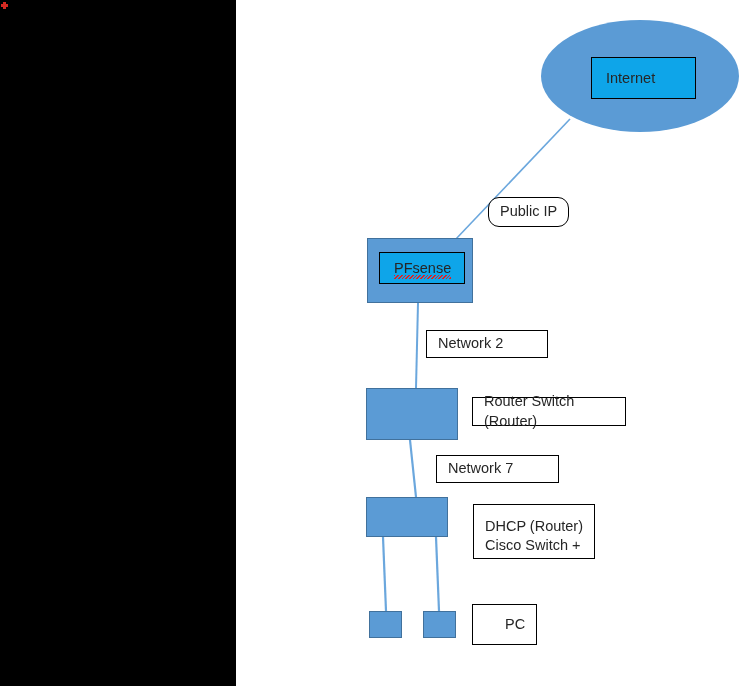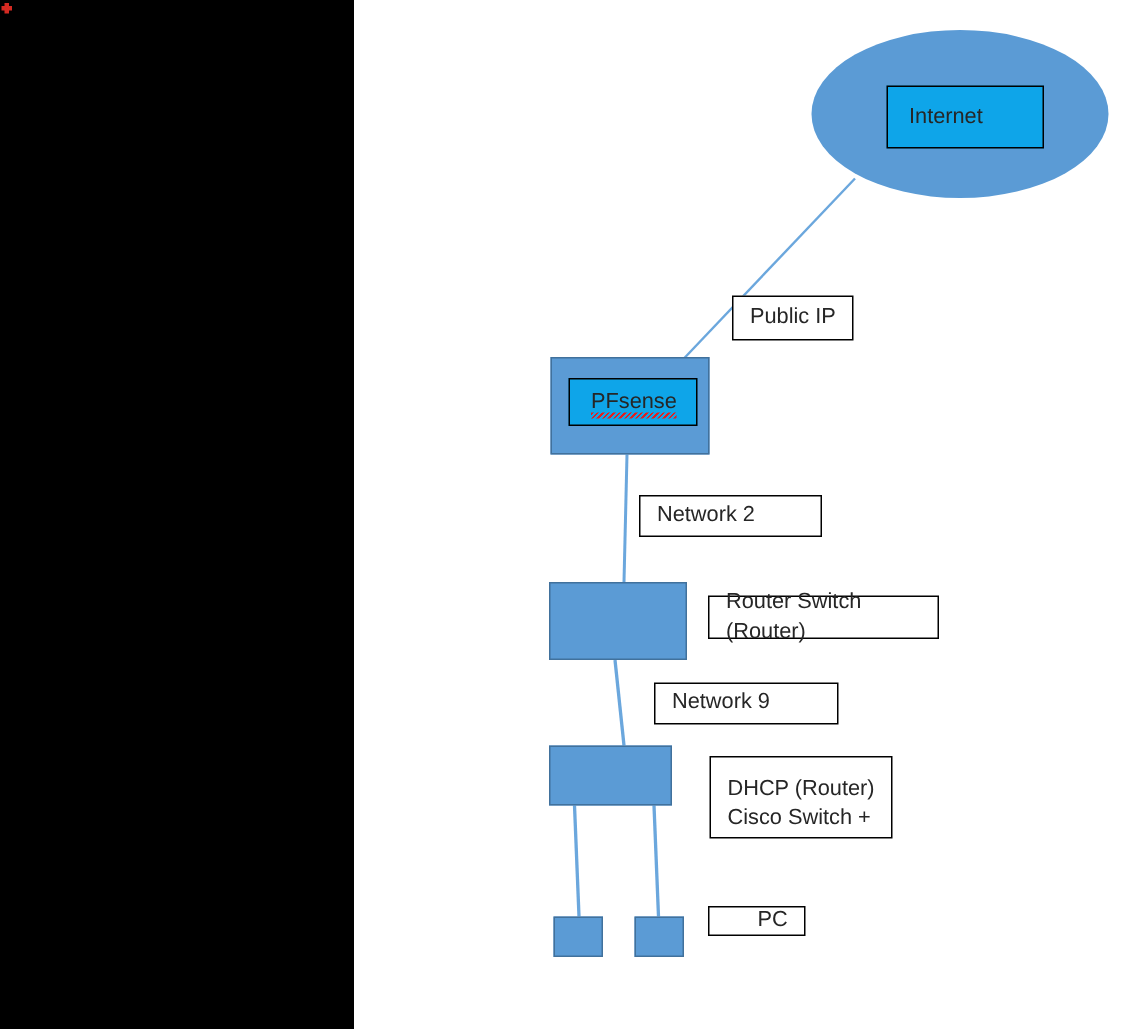--- a/index.html
+++ b/index.html
@@ -137,7 +137,7 @@
       <span>Internet</span>
     </div>
 
-    <div class="callout" style="left:488px; top:197px; width:81px; height:30px;">
+    <div class="callout" style="left:488px; top:197px; width:81px; height:30px;border-radius:11px;">
       <span>Public IP</span>
     </div>
 

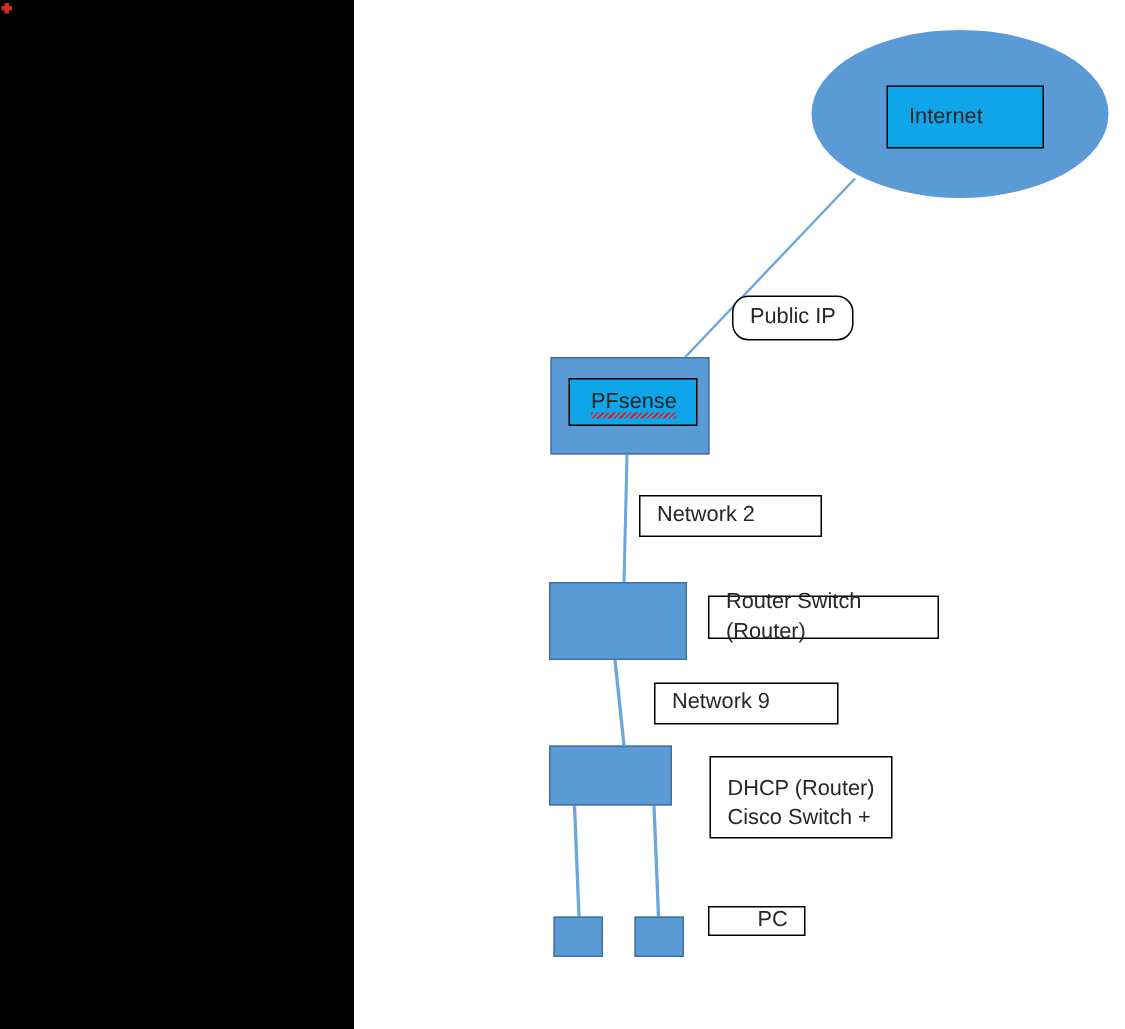--- a/index.html
+++ b/index.html
@@ -156,7 +156,7 @@
     </div>
 
     <div class="callout" style="left:436px; top:455px; width:123px; height:28px;">
-      <span>Network 9</span>
+      <span>Network 7</span>
     </div>
 
     <div class="node" style="left:366px; top:497px; width:82px; height:40px;"></div>

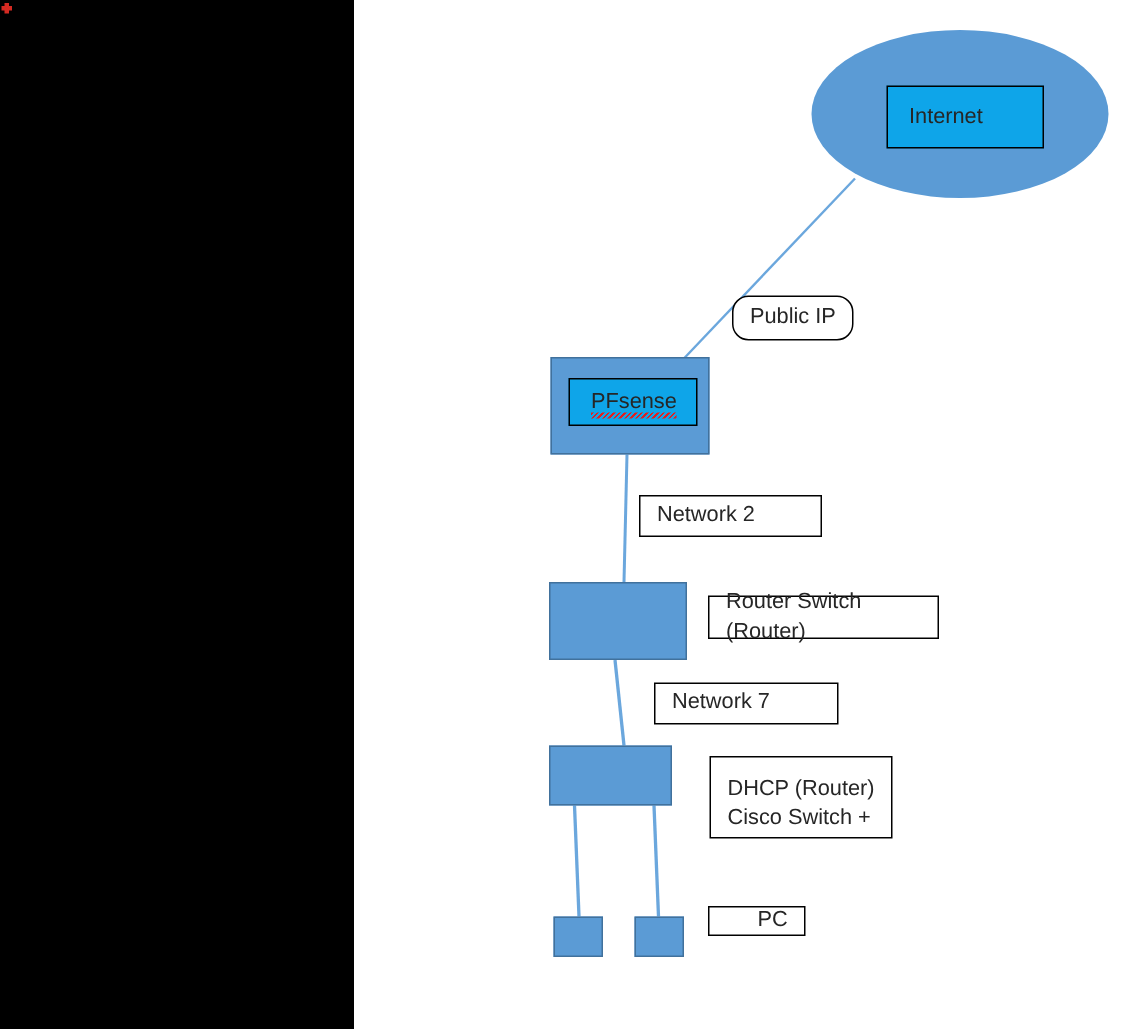--- a/index.html
+++ b/index.html
@@ -167,7 +167,7 @@
 
     <div class="node" style="left:369px; top:611px; width:33px; height:27px;"></div>
     <div class="node" style="left:423px; top:611px; width:33px; height:27px;"></div>
-    <div class="callout" style="left:472px; top:604px; width:65px; height:20px;padding-left:32px;">
+    <div class="callout" style="left:472px; top:604px; width:65px; height:41px;padding-left:32px;">
       <span>PC</span>
     </div>
 

